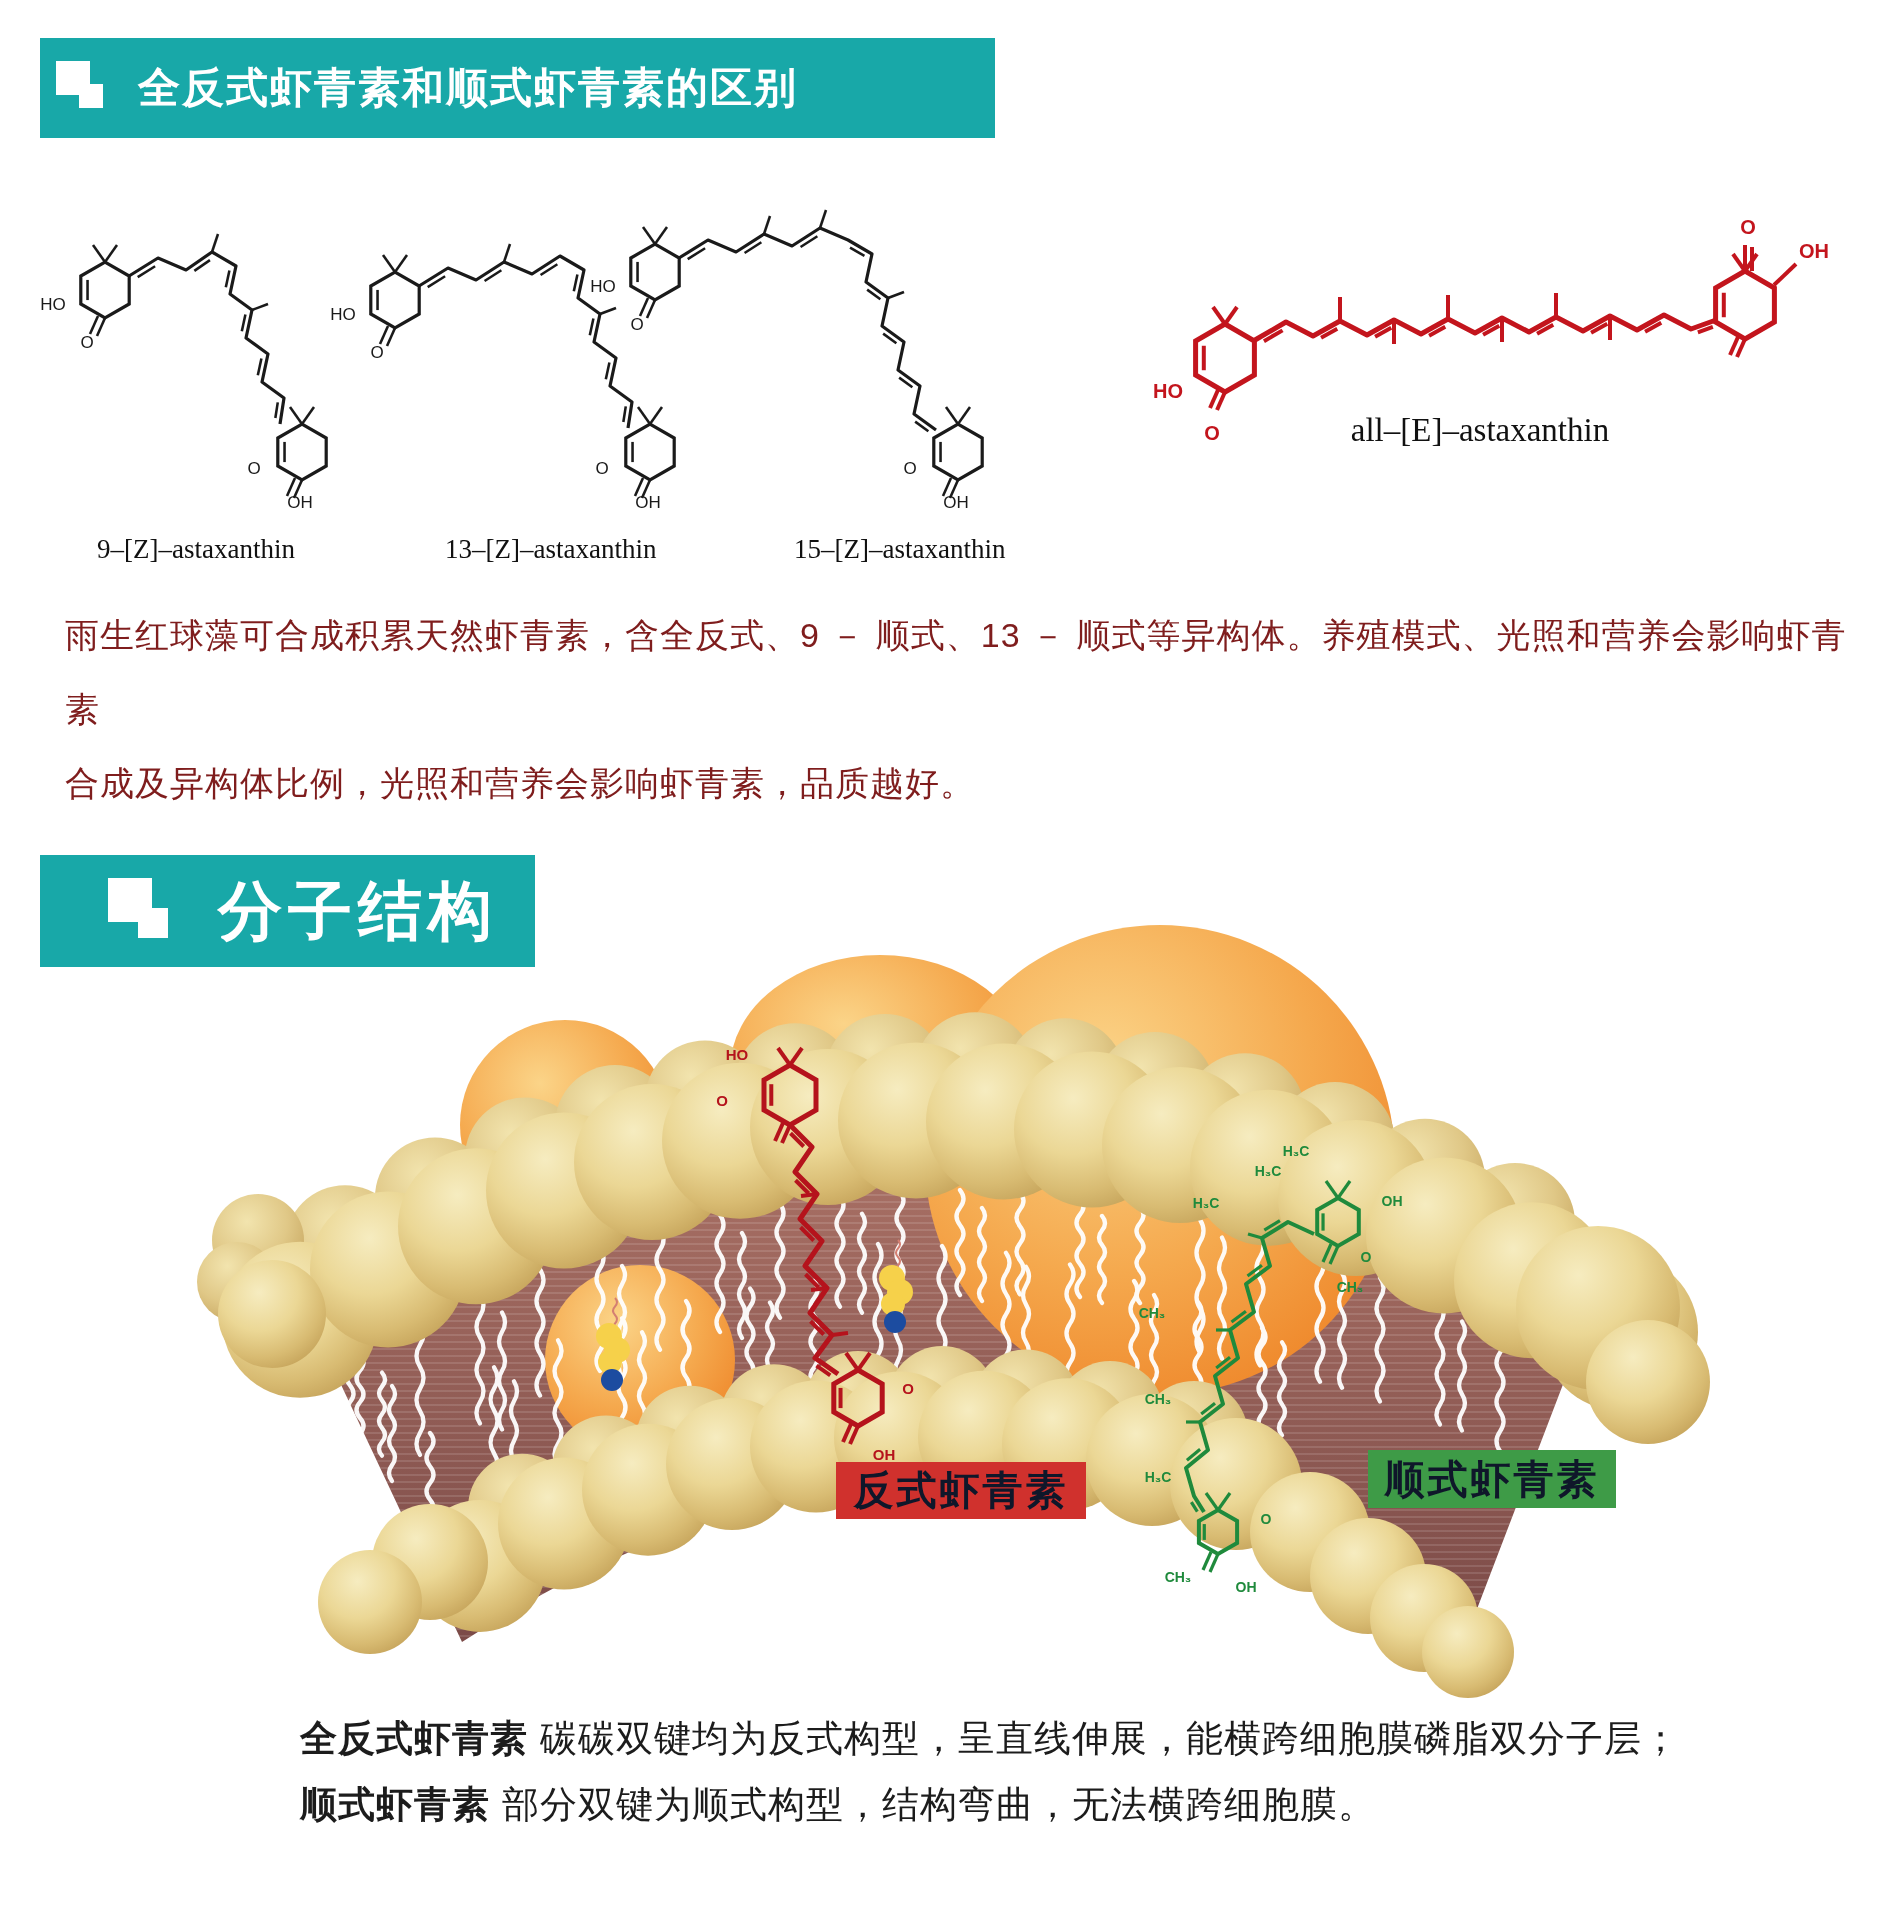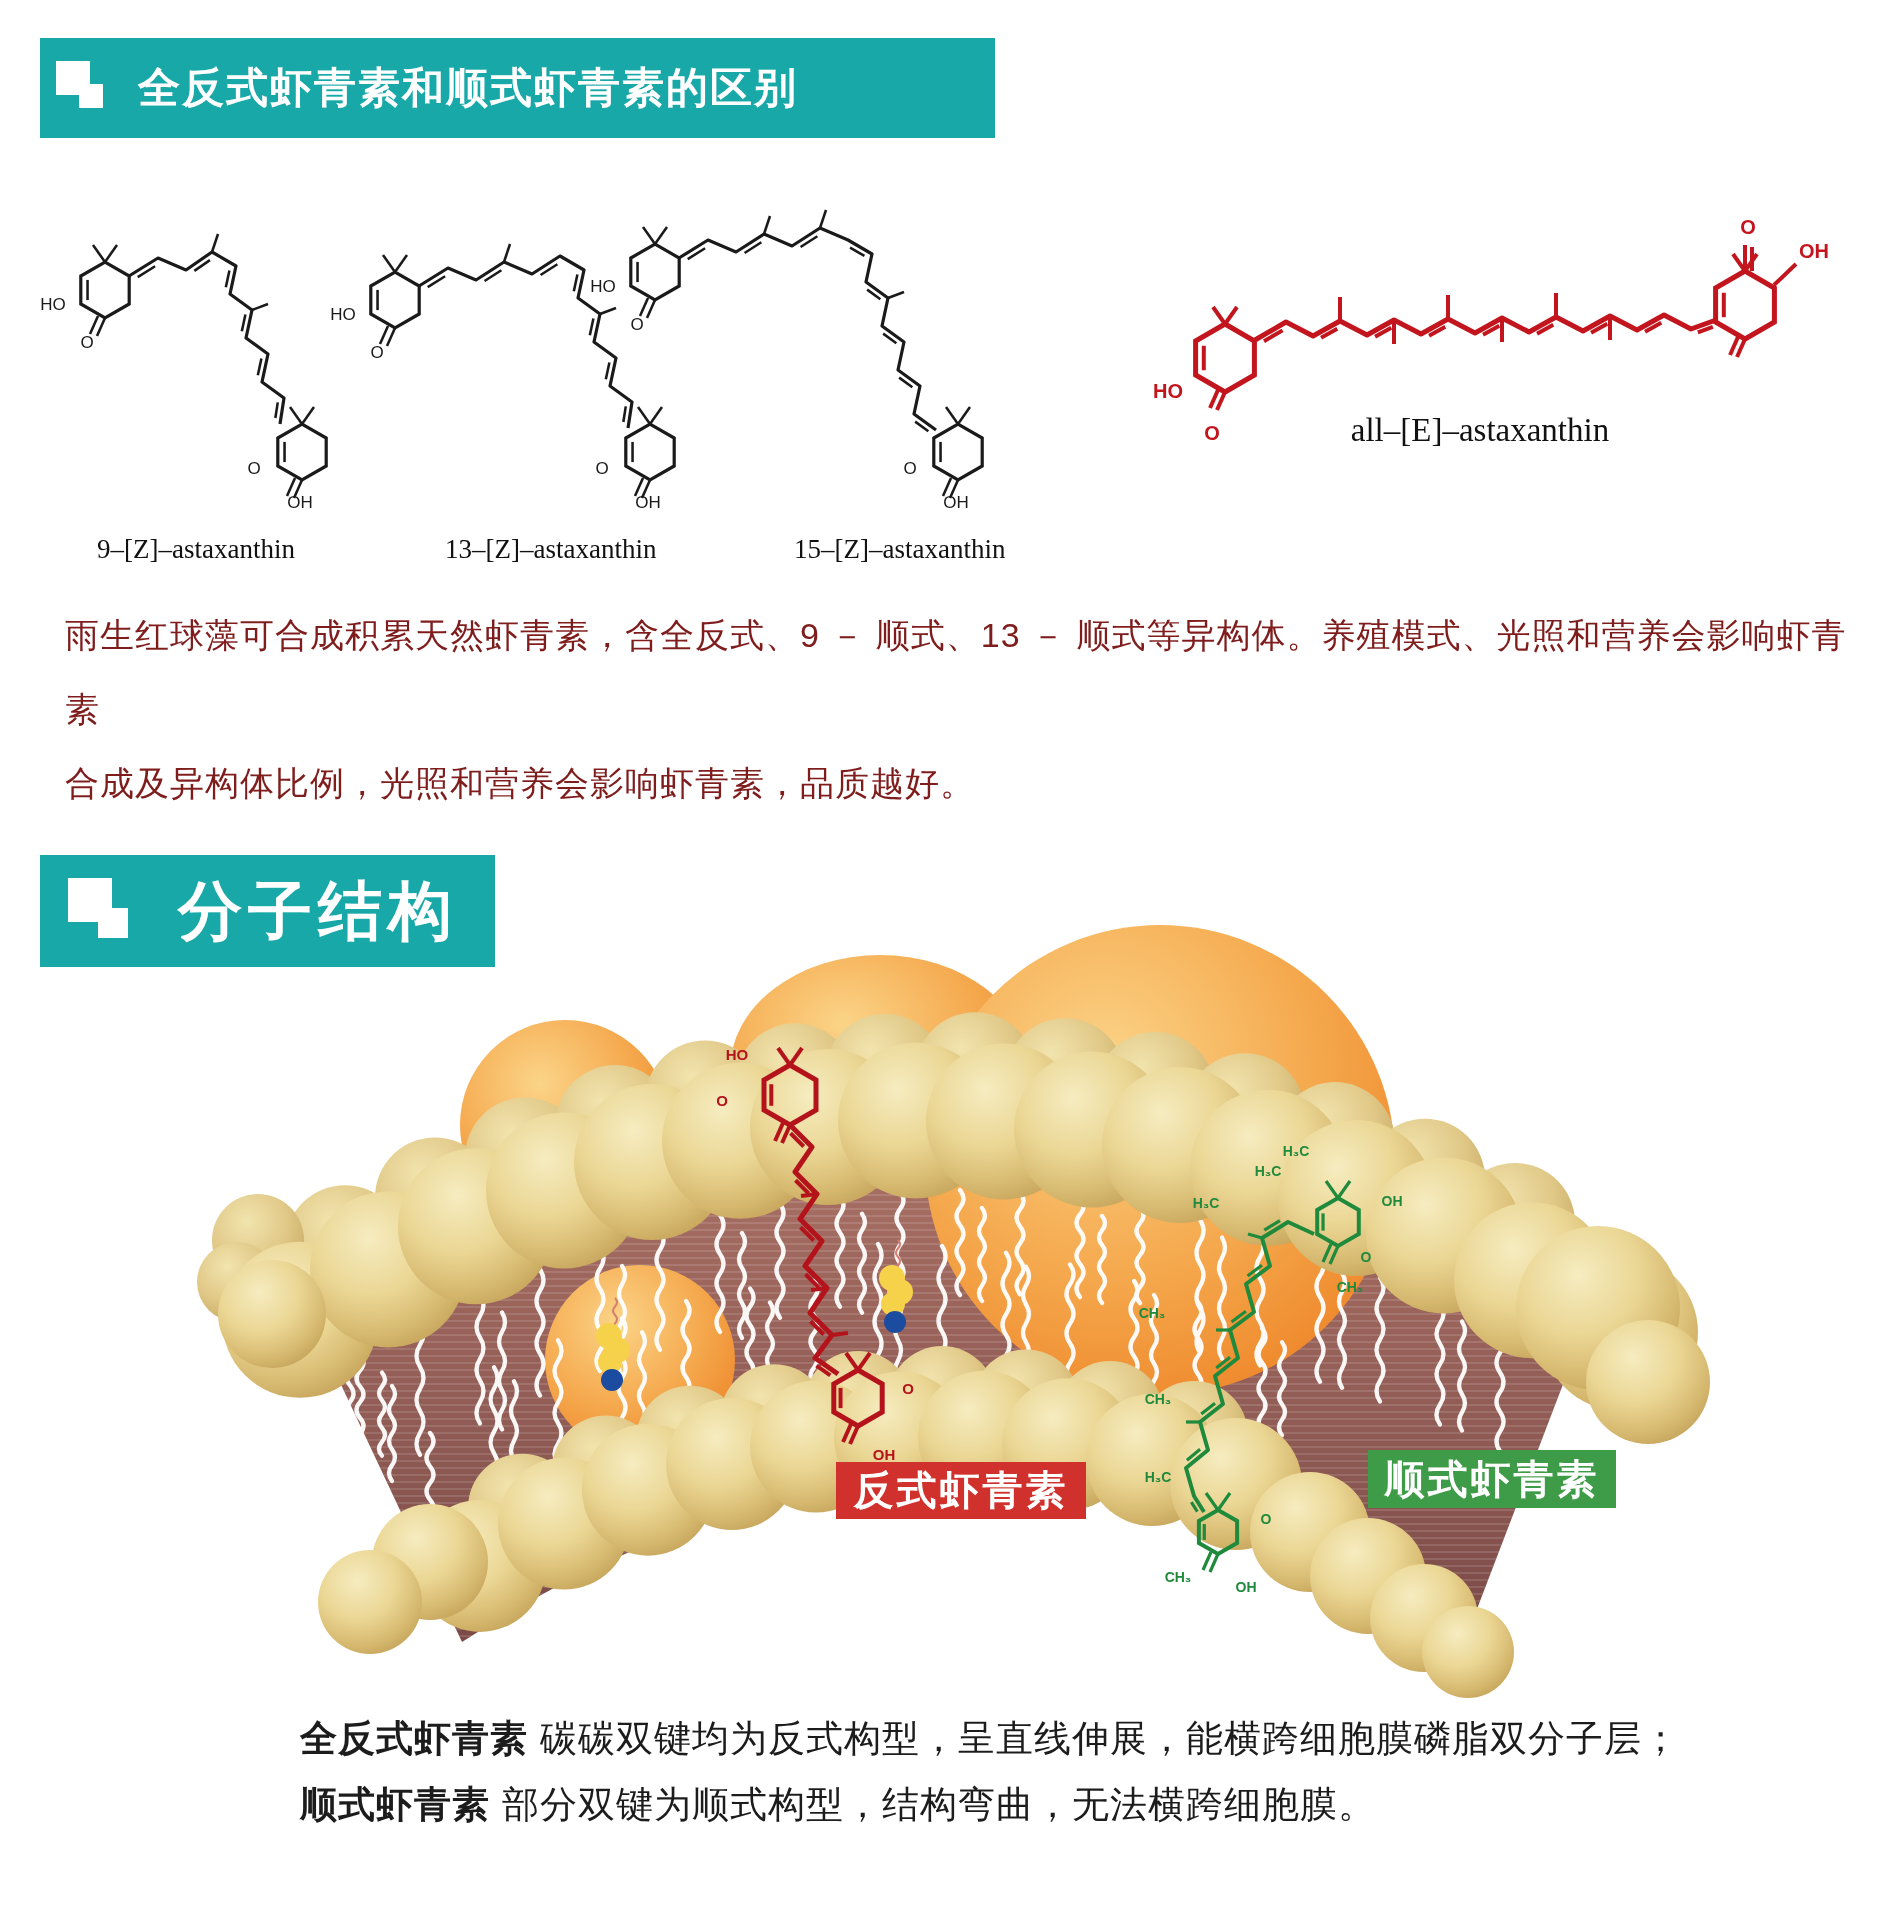--- a/index.html
+++ b/index.html
@@ -15,7 +15,7 @@
   #banner1 .b1{left:0;top:4px;width:34px;height:34px;}
   #banner1 .b2{left:23px;top:27px;width:24px;height:24px;}
   #banner1 .ttl{font-size:42px;letter-spacing:2px;margin-left:24px;}
-  #banner2{left:40px;top:855px;width:455px;height:112px;}
+  #banner2{left:40px;top:855px;width:455px;height:112px;padding-left:40px;}
   #banner2 .stepicon{width:70px;height:70px;margin-left:28px;}
   #banner2 .b1{left:0;top:2px;width:44px;height:44px;}
   #banner2 .b2{left:30px;top:32px;width:30px;height:30px;}

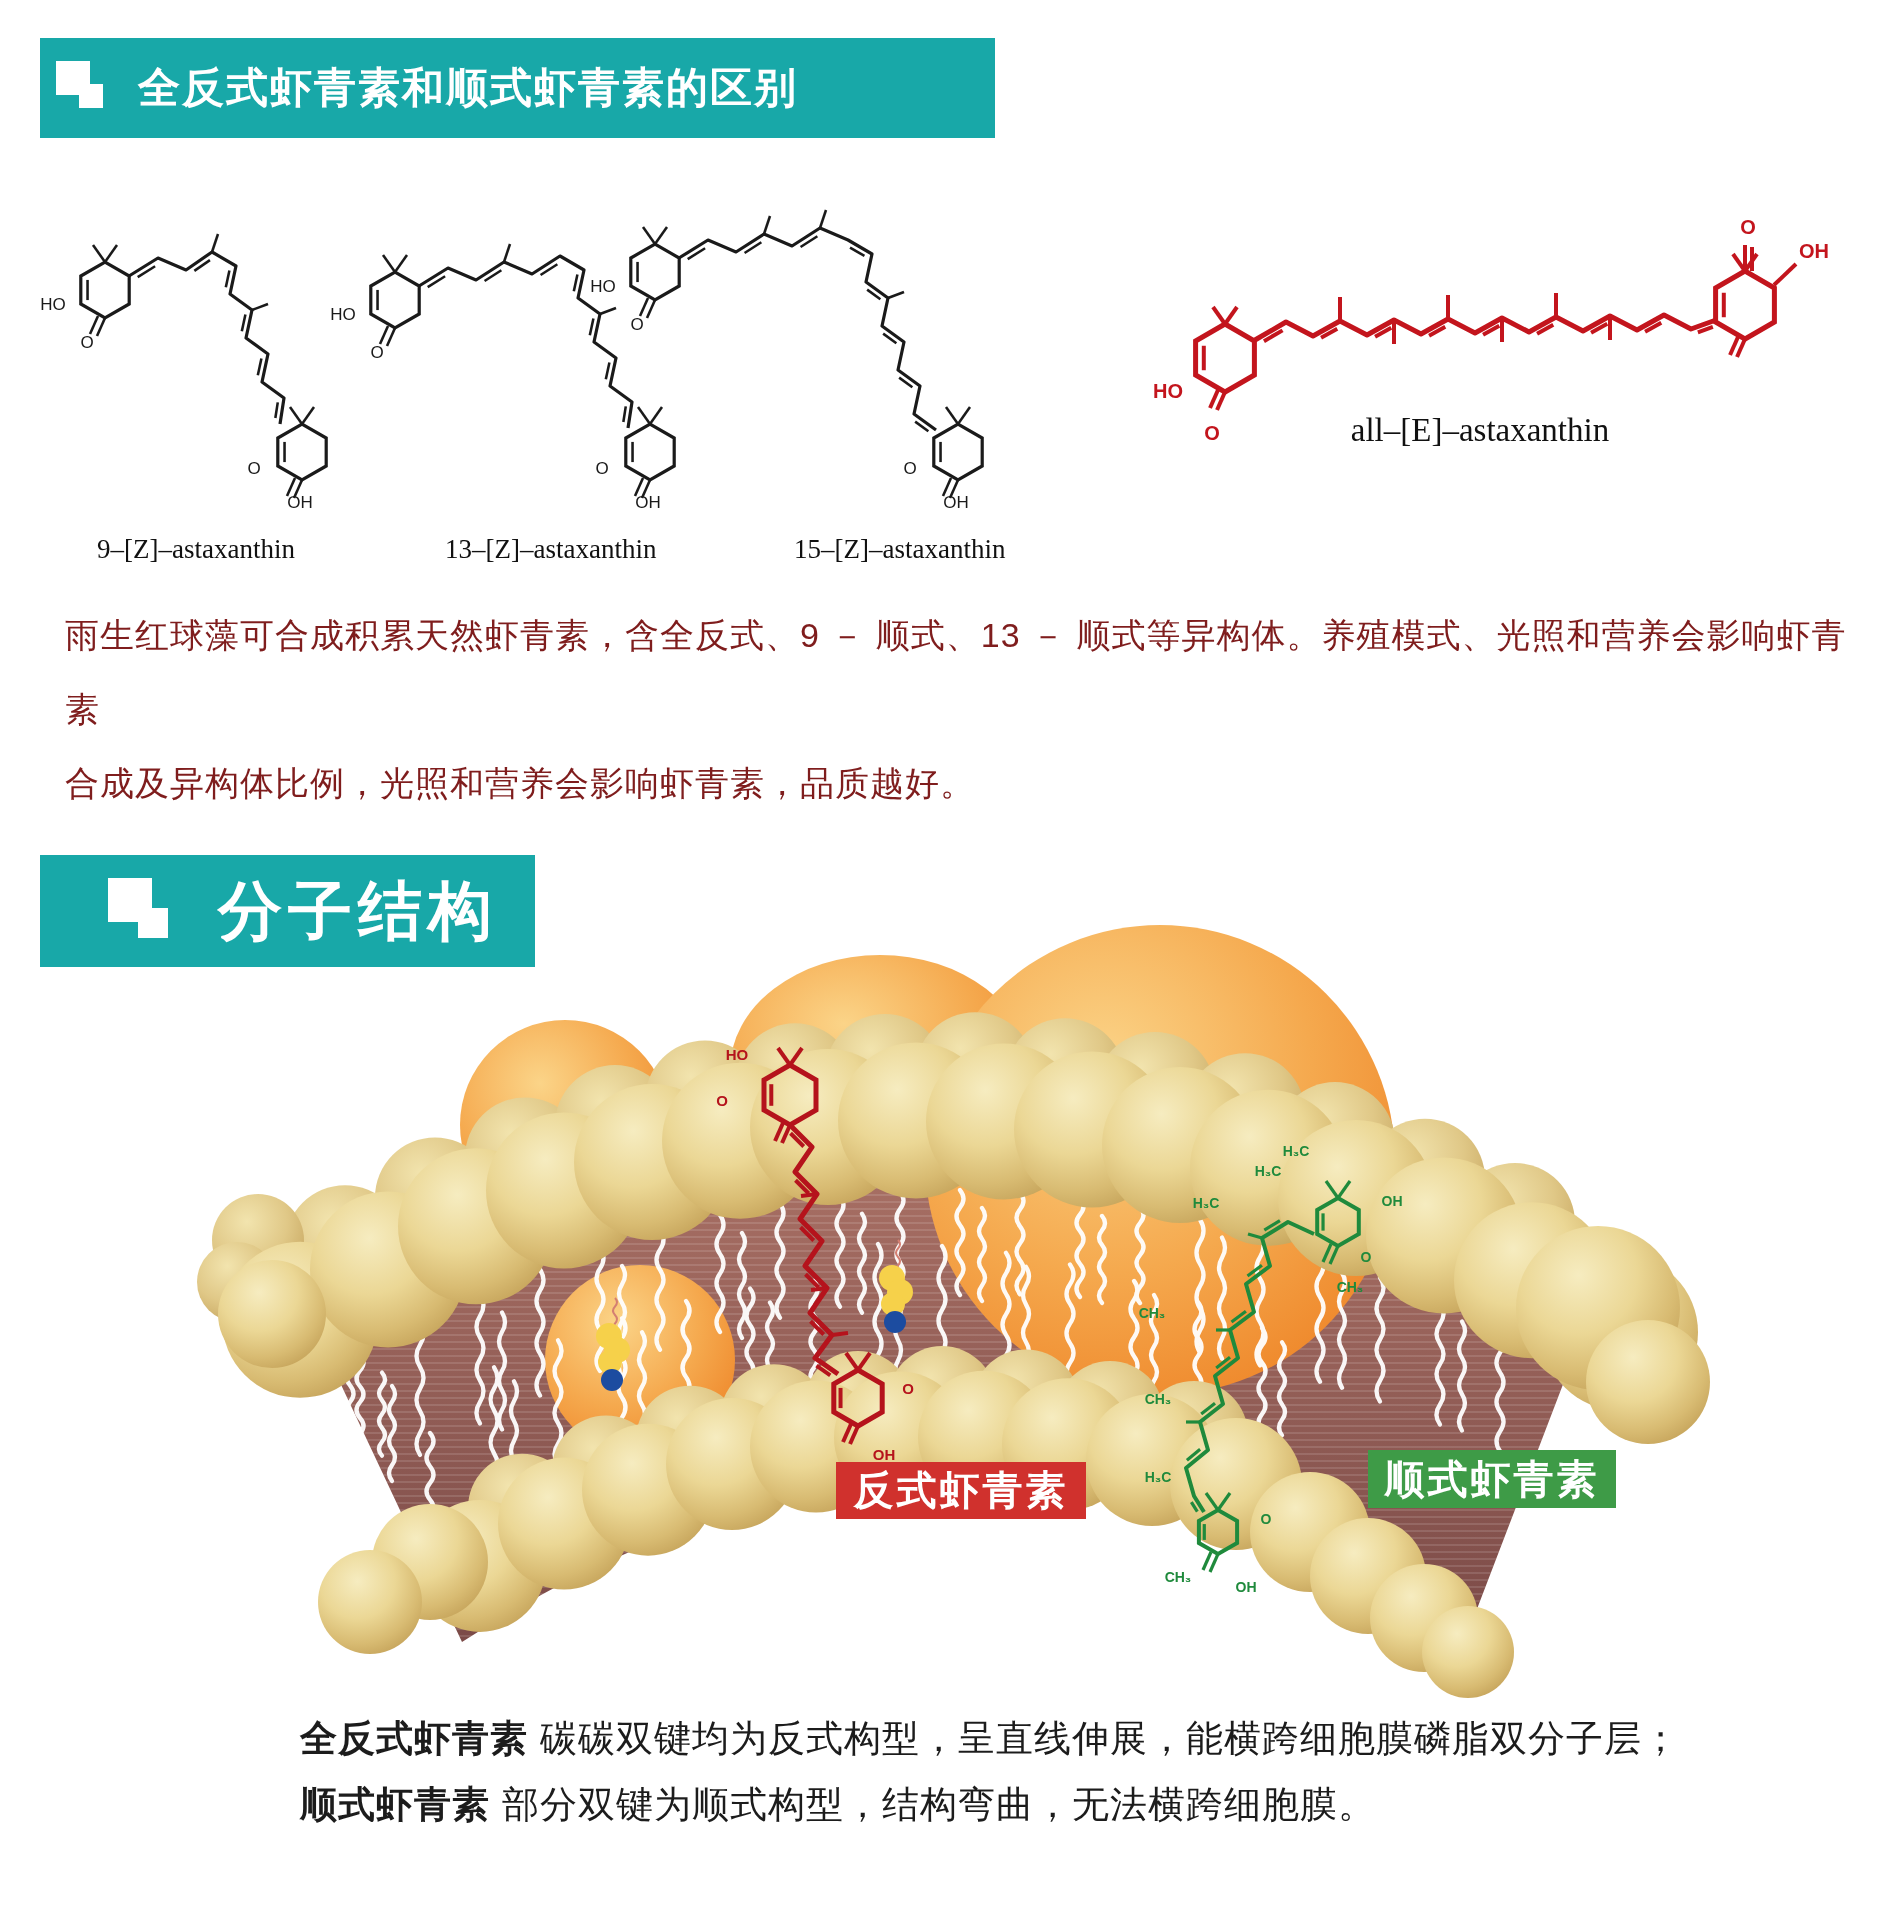--- a/index.html
+++ b/index.html
@@ -31,7 +31,7 @@
   #footer{position:absolute;left:300px;top:1706px;width:1400px;font-size:37px;color:#1c1c1c;
           line-height:66px;letter-spacing:1px;}
   #footer b{font-weight:900;margin-right:12px;}
-  .badge{position:absolute;color:#ffffff;font-weight:900;text-align:center;letter-spacing:3px;}
+  .badge{position:absolute;color:#0f172a;font-weight:900;text-align:center;letter-spacing:3px;}
   #badge-trans{left:836px;top:1462px;width:250px;height:57px;line-height:57px;font-size:40px;background:#D0312D;}
   #badge-cis{left:1368px;top:1450px;width:248px;height:58px;line-height:58px;font-size:40px;background:#3E9B47;}
 </style>

